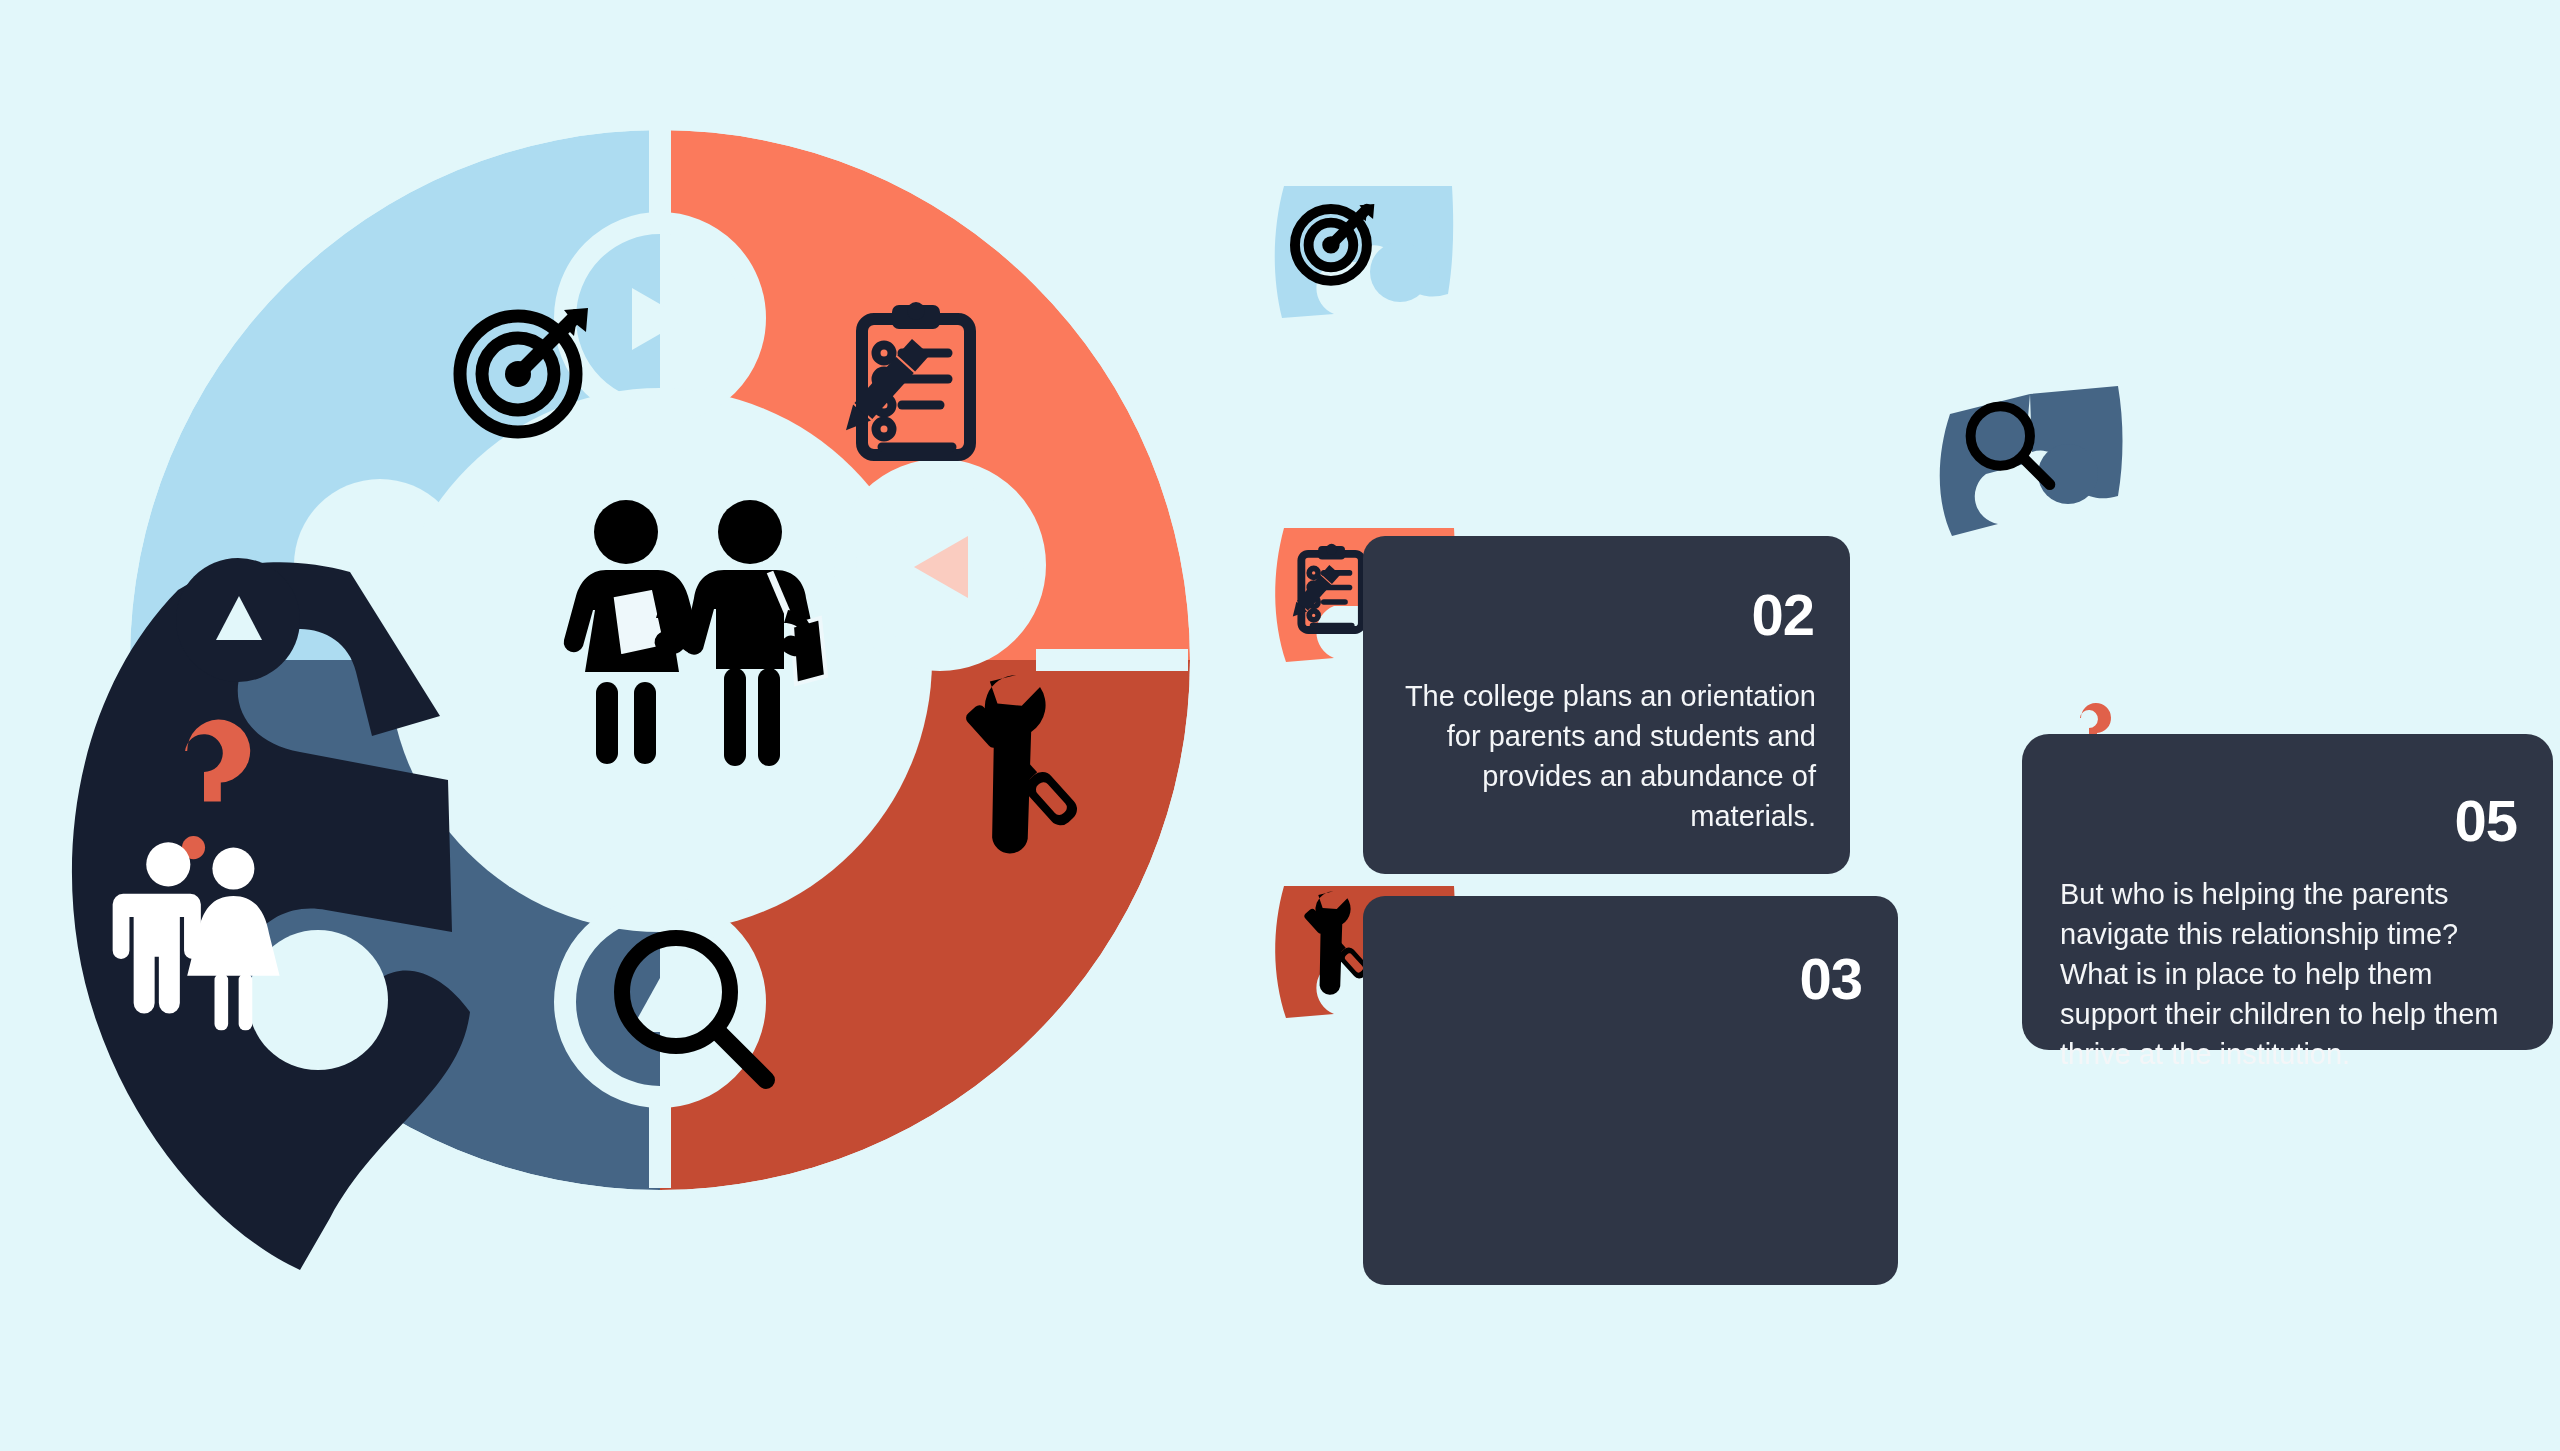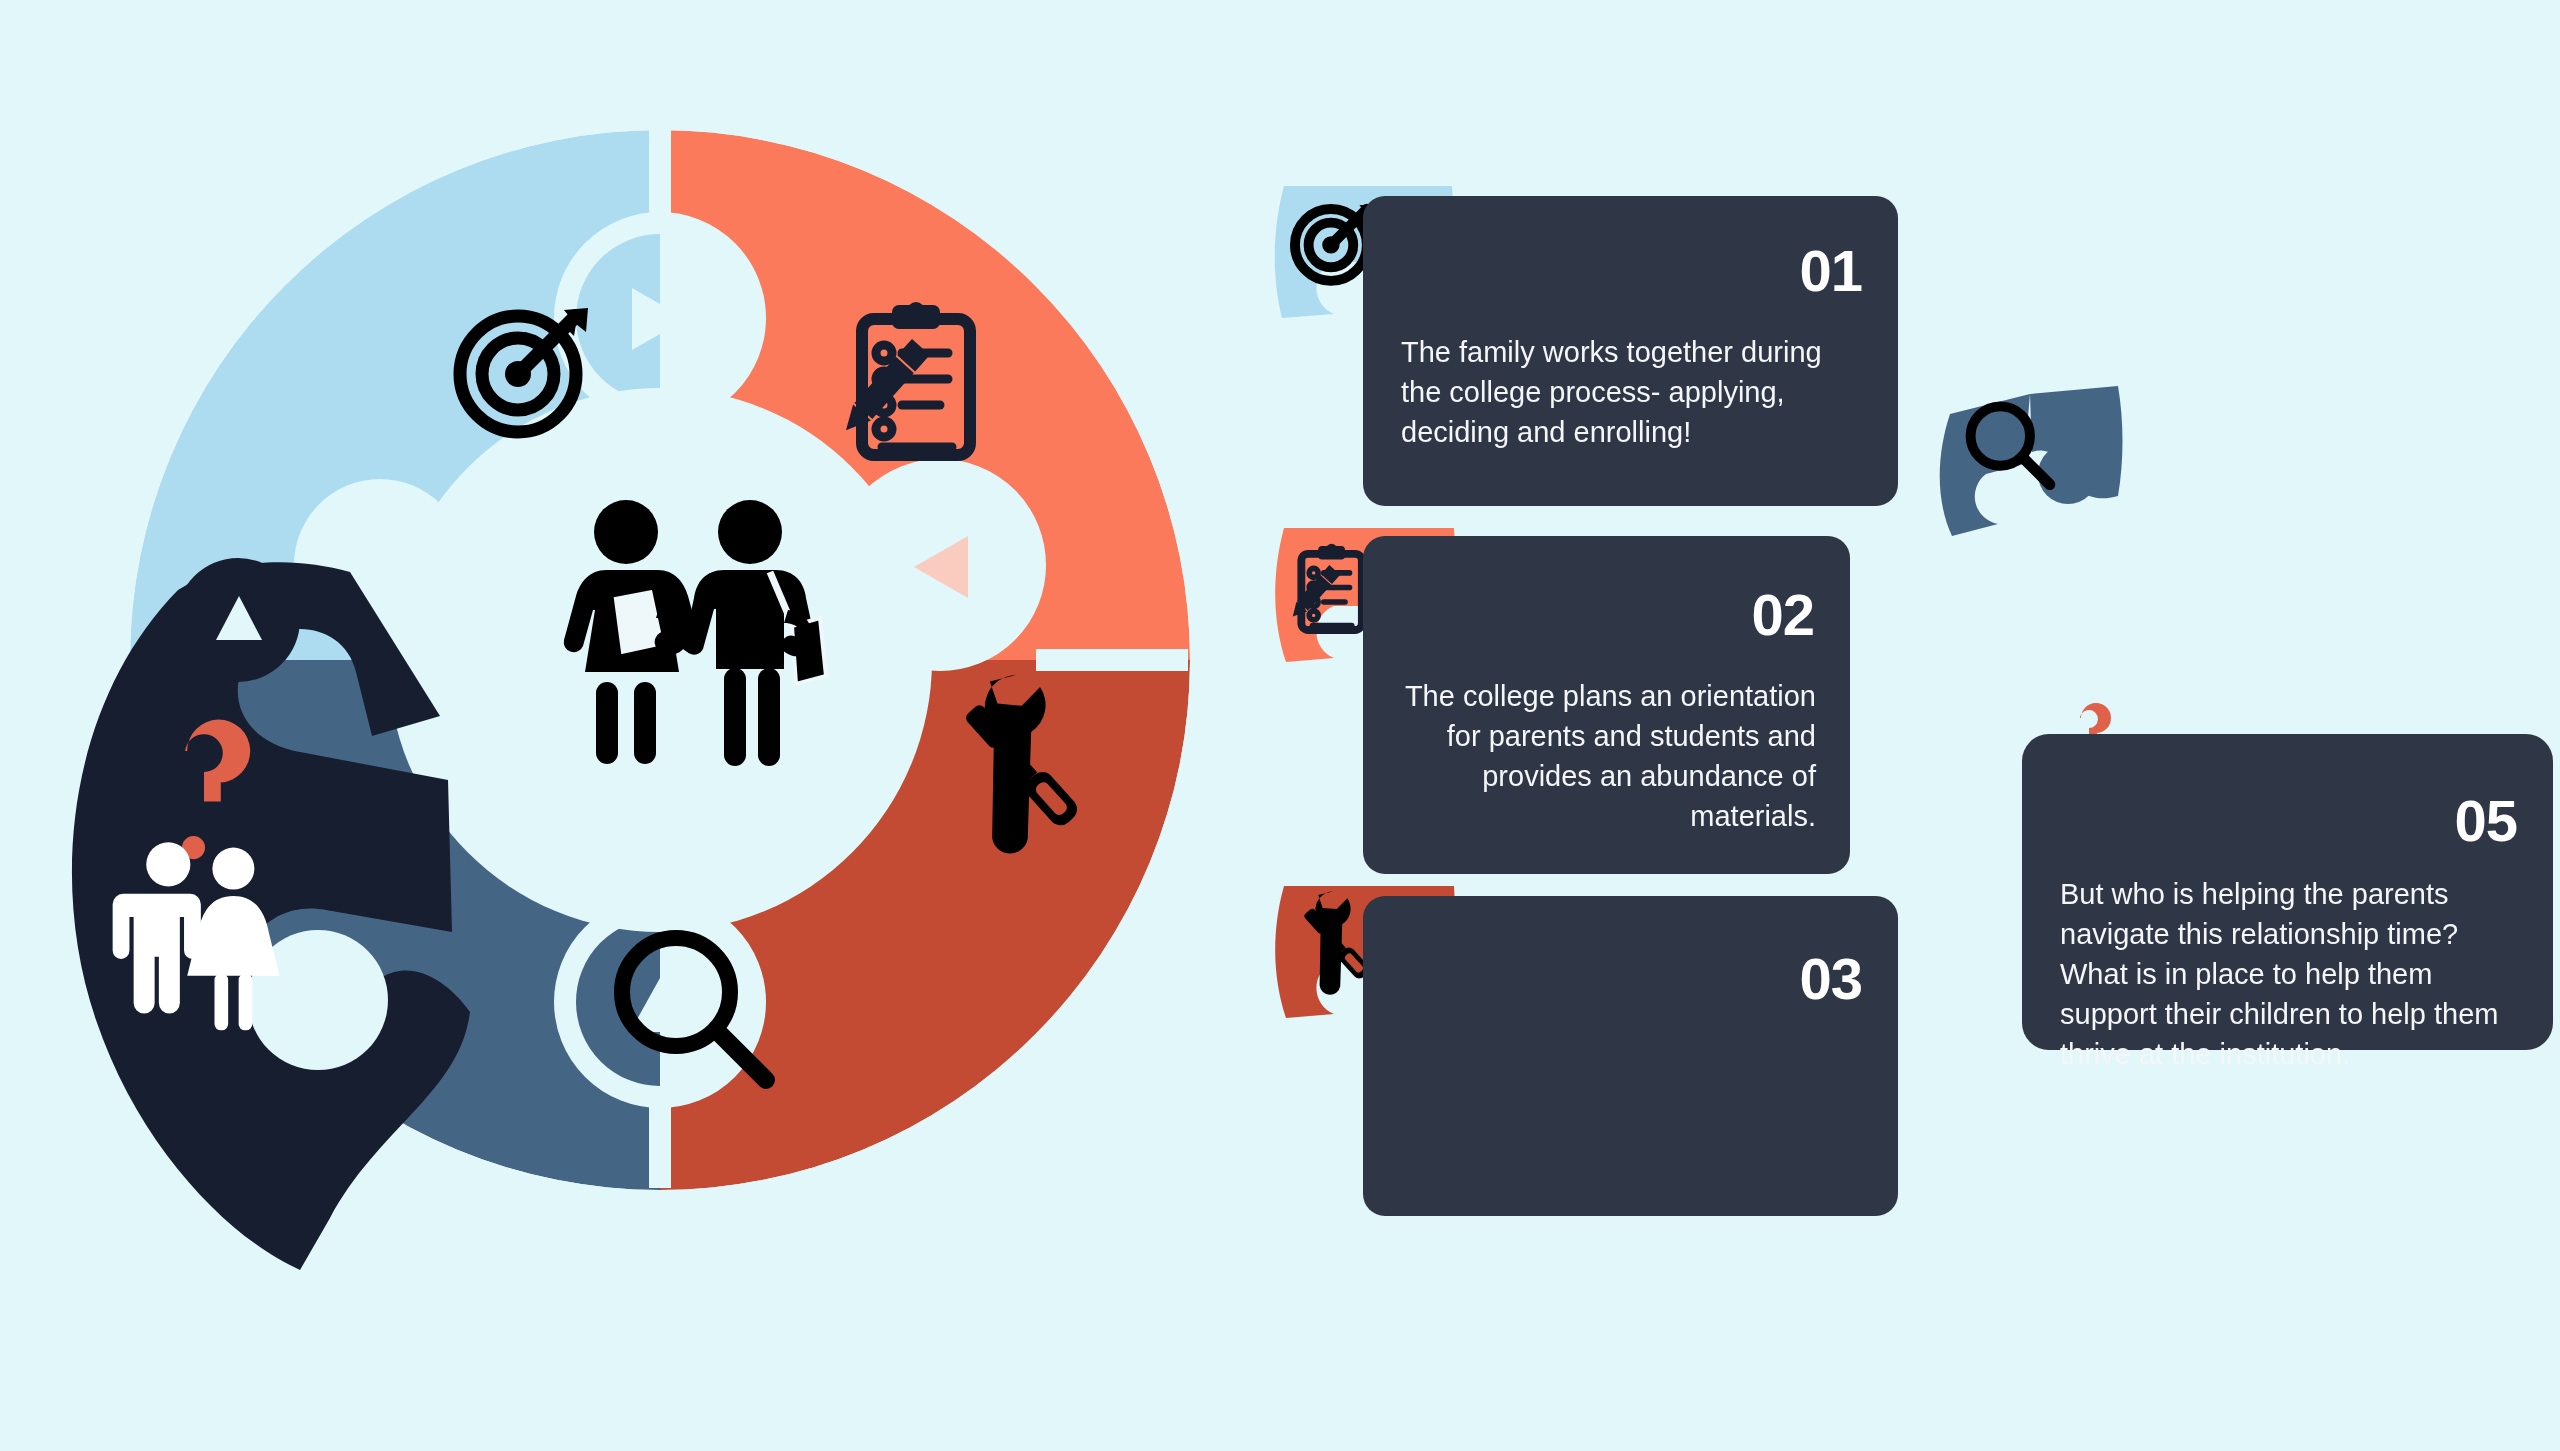--- a/index.html
+++ b/index.html
@@ -341,10 +341,6 @@
         <polygon points="112,2 136,0 134,24 124,16 122,28 108,14 120,12" fill="#000"></polygon>
       </g>
     </svg>
-  </div>
-  <div class="card" id="card-01">
-    <div class="card-number">01</div>
-    <div class="card-text">The family works together during the college process- applying, deciding and enrolling!</div>
   </div>
 
   <div class="tab" id="tab-02">

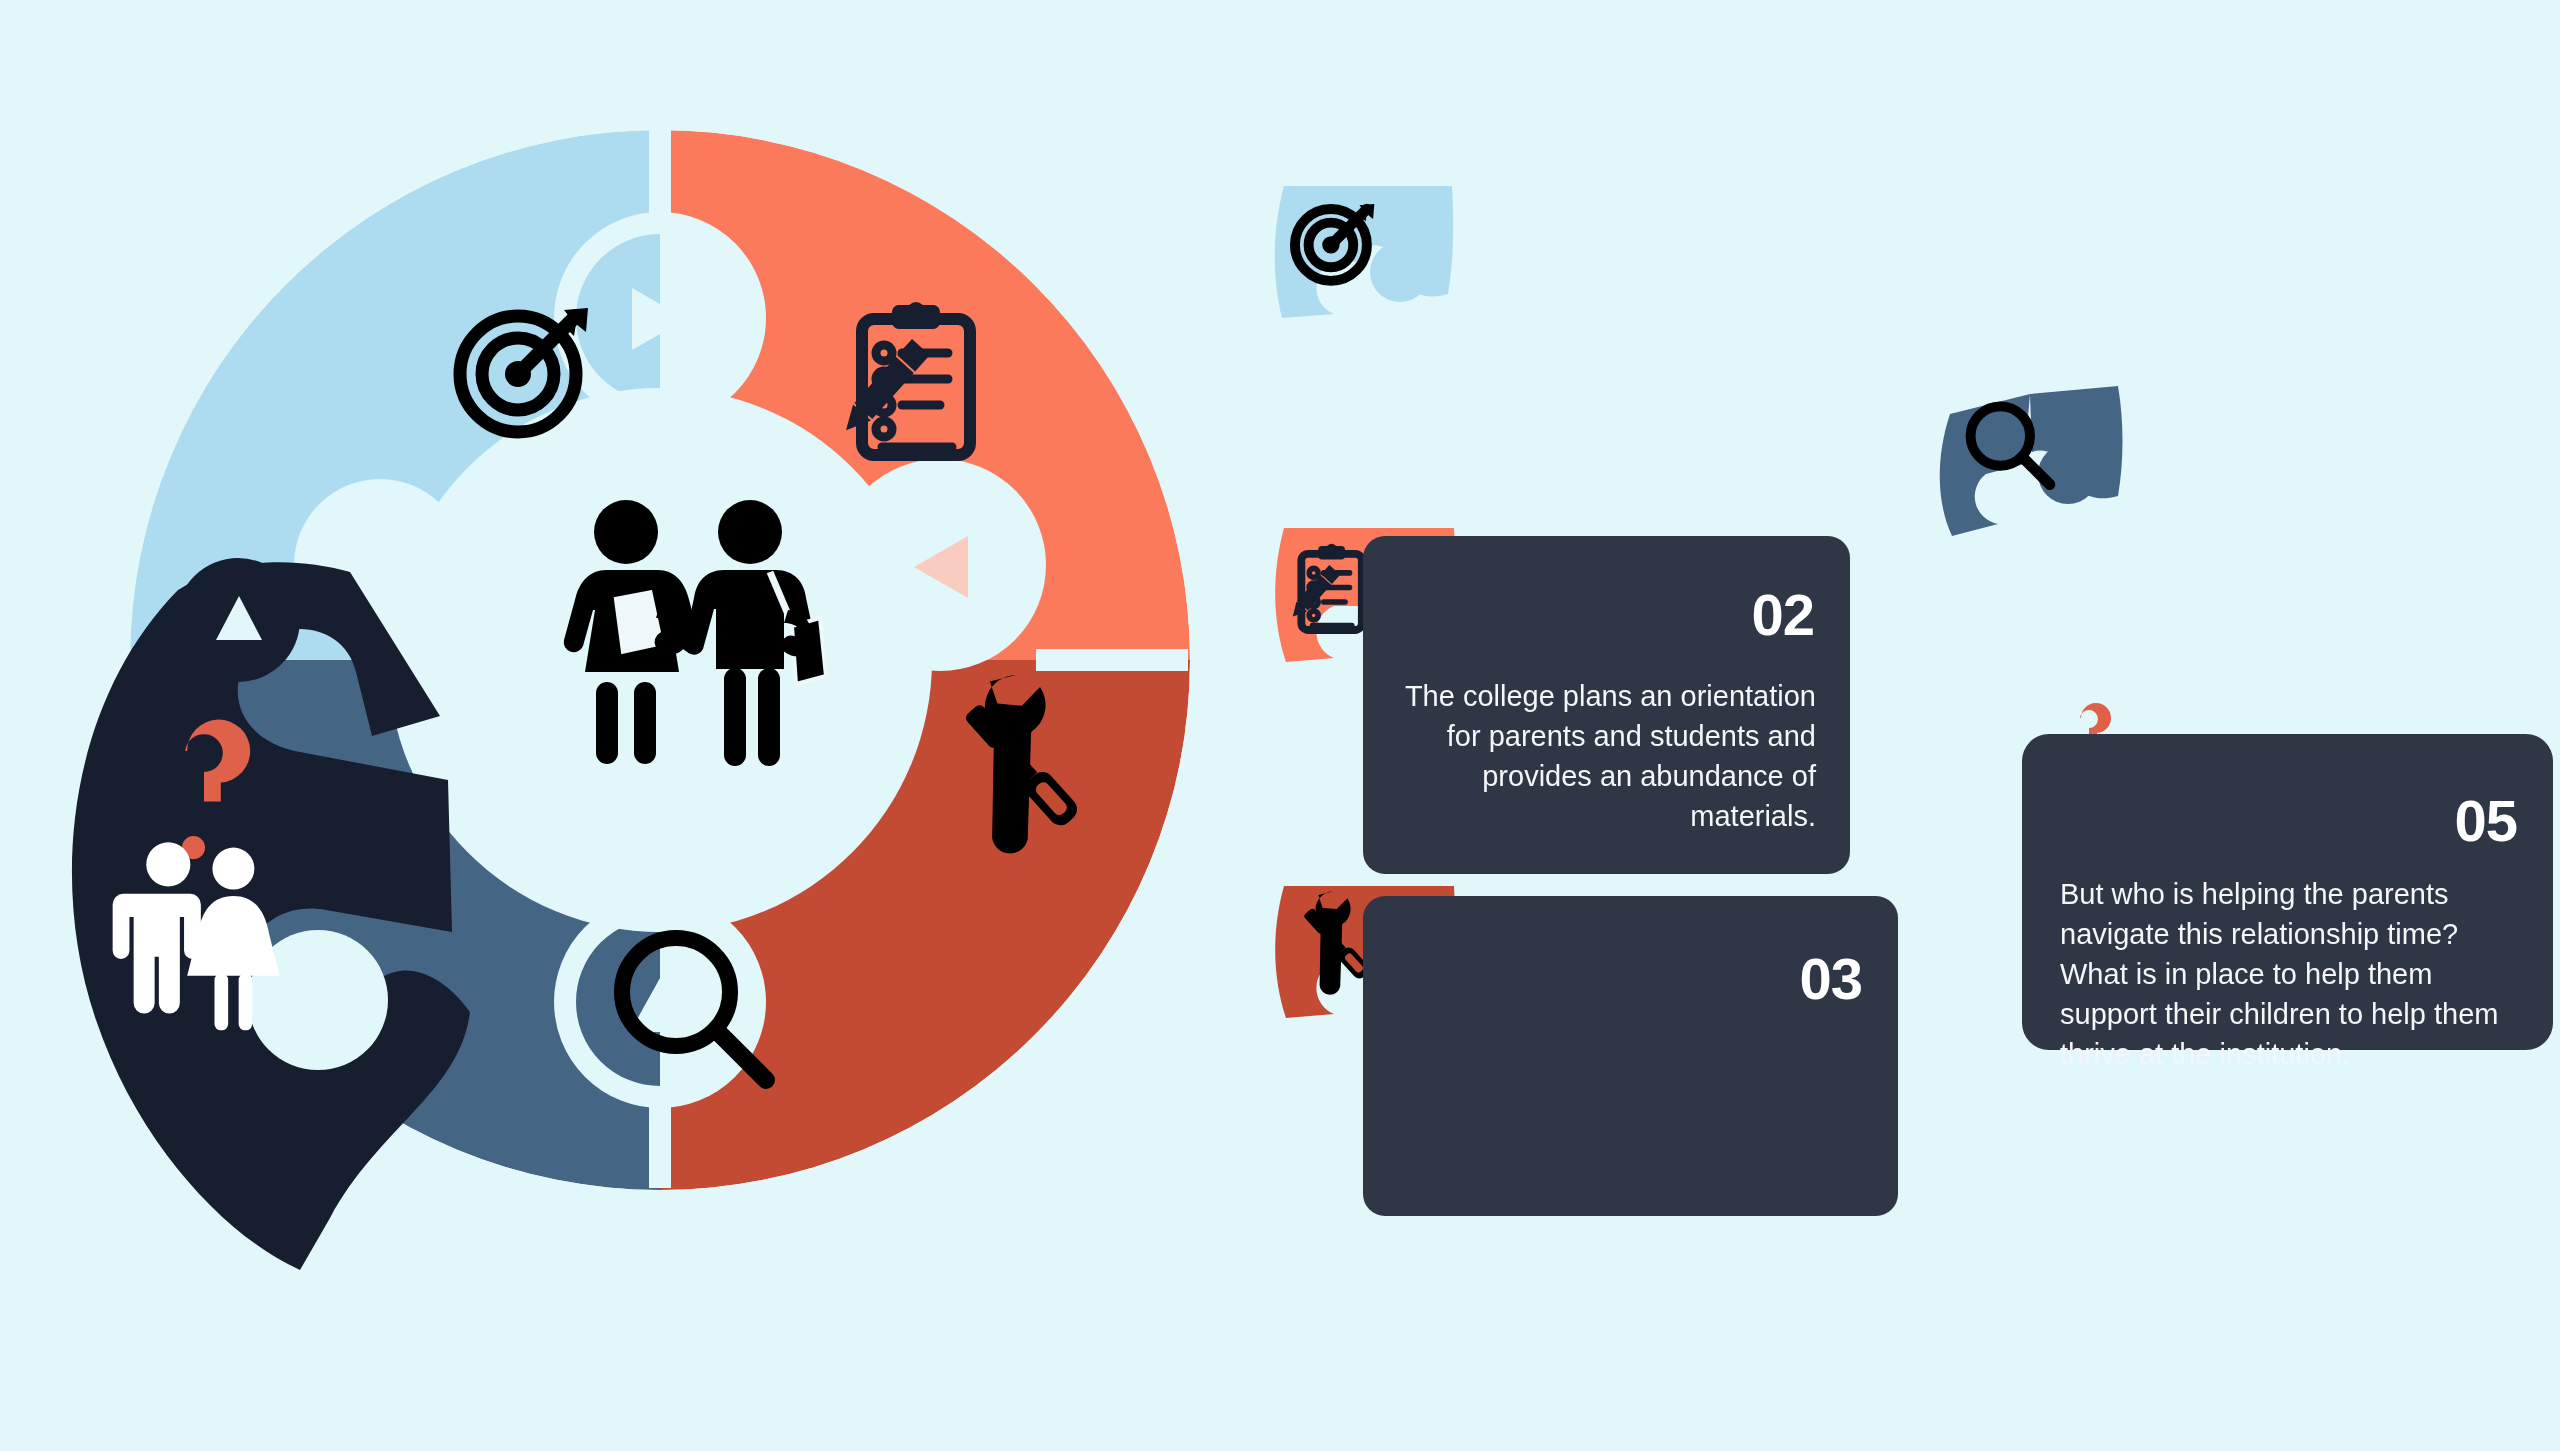--- a/index.html
+++ b/index.html
@@ -59,7 +59,7 @@
   #card-02 .card-number { top: 50px; }
   #card-02 .card-text   { top: 140px; text-align: right; }
 
-  #card-03 { left: 1363px; top: 896px;  width: 535px; height: 320px; }
+  #card-03 { left: 1363px; top: 896px;  width: 535px; height: 389px; }
   #card-03 .card-number { top: 54px; }
   #card-03 .card-text   { top: 158px; }
 

